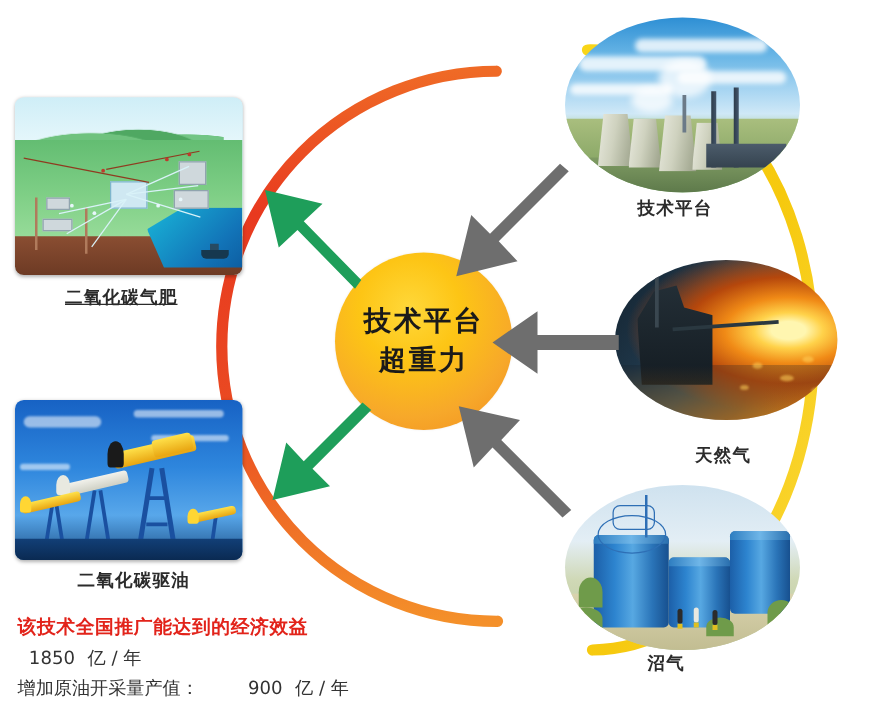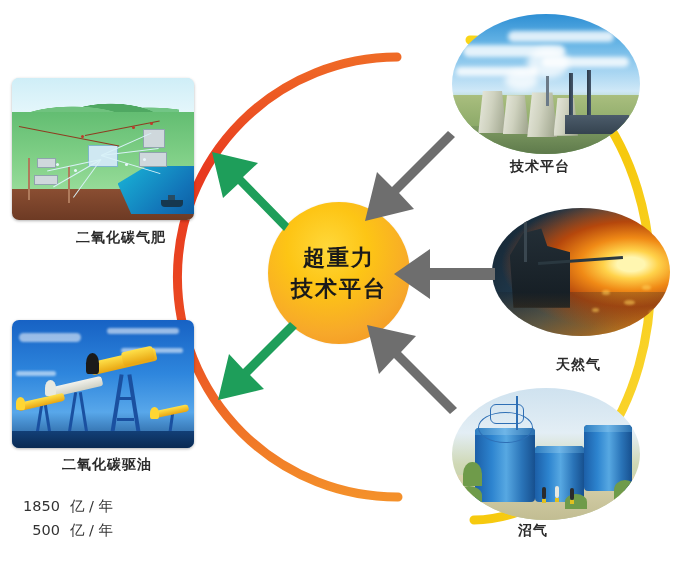--- a/index.html
+++ b/index.html
@@ -197,7 +197,7 @@
     <div class="dot" style="left:72%;top:56%;"></div>
     <div class="ship"></div>
   </div>
-  <div class="cap" style="left:76px;top:229px;">二氧化碳气肥</div>
+  <div class="cap" style="left:52px;top:229px;text-decoration:underline;">二氧化碳气肥</div>
 
   <div class="photo rect" id="ph-oil">
     <div class="cl" style="left:4%;top:10%;width:34%;height:7%;"></div>

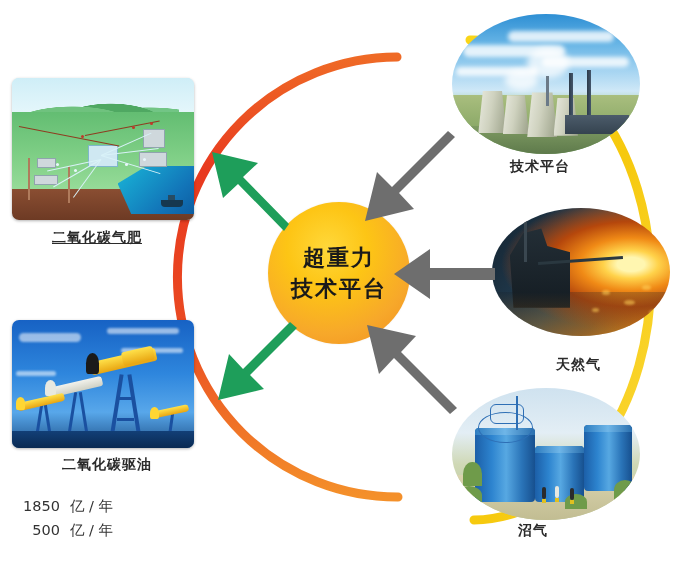--- a/index.html
+++ b/index.html
@@ -291,8 +291,8 @@
   <div class="cap" style="left:518px;top:510px;margin-top:12px;">沼气</div>
 
   <div class="hub">
+    <span>技术平台</span>
     <span>超重力</span>
-    <span>技术平台</span>
   </div>
 
   <svg id="arrows" viewBox="0 0 700 580">

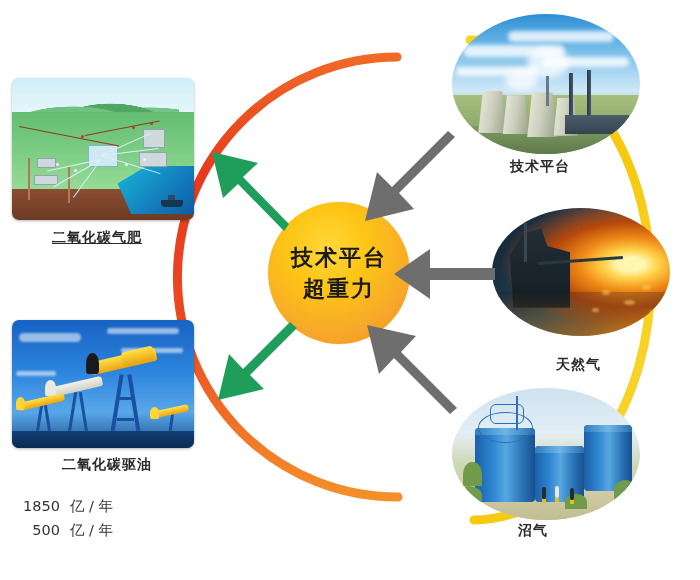--- a/index.html
+++ b/index.html
@@ -349,6 +349,7 @@
   </svg>
 
   <div id="benefit">
+    <div class="hd">该技术全国推广能达到的经济效益</div>
 
     <div class="row">
       <span class="val">1850</span>

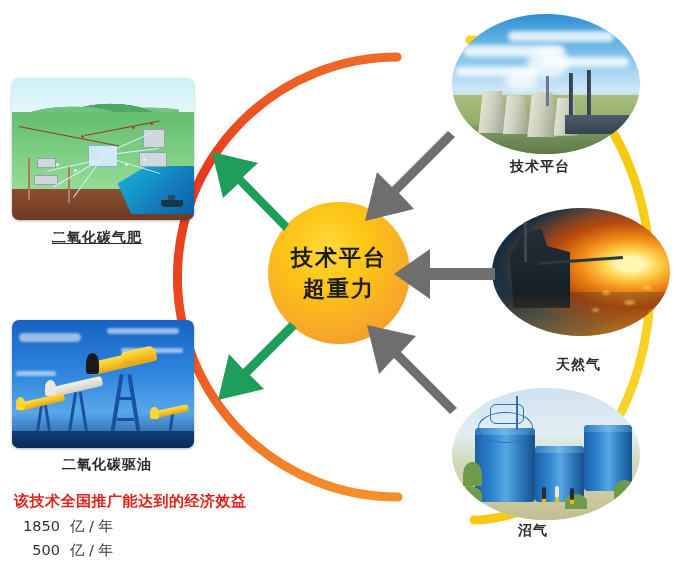--- a/index.html
+++ b/index.html
@@ -357,6 +357,7 @@
     </div>
 
     <div class="row">
+      <span class="lbl">增加原油开采量产值：</span>
       <span class="val">500</span>
       <span class="unit">亿 / 年</span>
     </div>

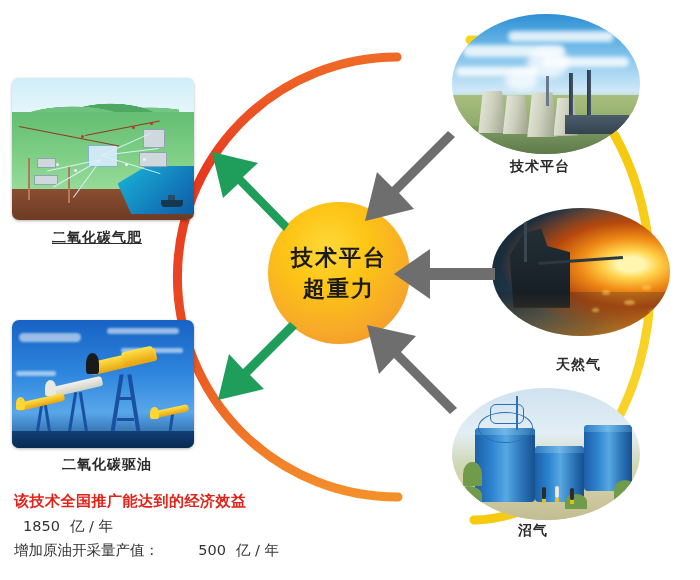--- a/index.html
+++ b/index.html
@@ -358,7 +358,7 @@
 
     <div class="row">
       <span class="lbl">增加原油开采量产值：</span>
-      <span class="val">500</span>
+      <span class="val">900</span>
       <span class="unit">亿 / 年</span>
     </div>
   </div>

